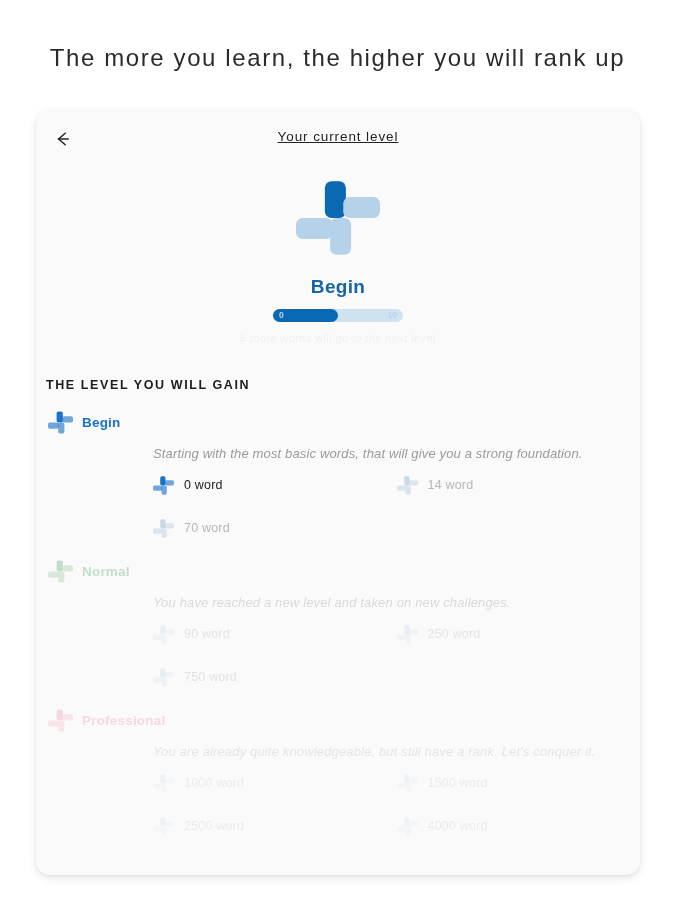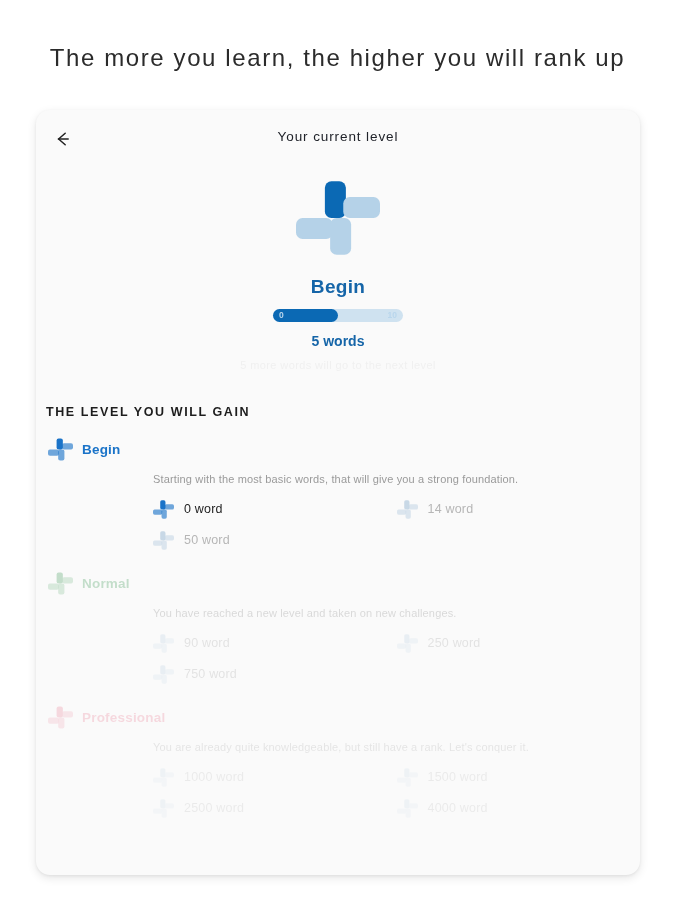--- a/index.html
+++ b/index.html
@@ -68,6 +68,7 @@
     letter-spacing: 0.9px;
     color: #20232a;
     font-weight: 400;
+    text-decoration: underline;
   }
 
   

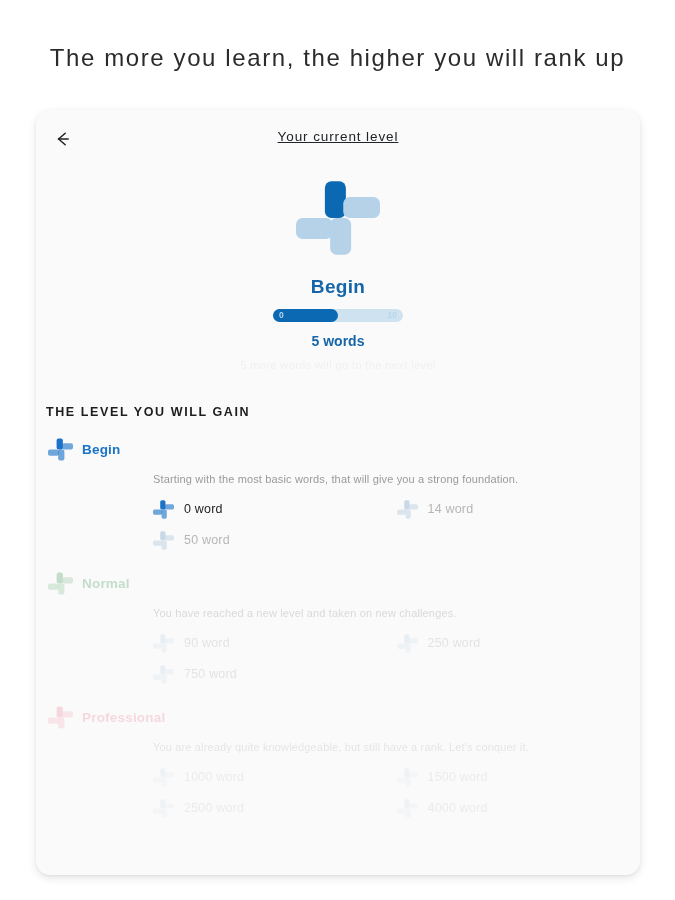--- a/index.html
+++ b/index.html
@@ -241,7 +241,6 @@
       <div class="progress-max">10</div>
     </div>
 
-    <div class="hero-words">5 words</div>
 
     <div class="hero-note">5 more words will go to the next level</div>
   </div>

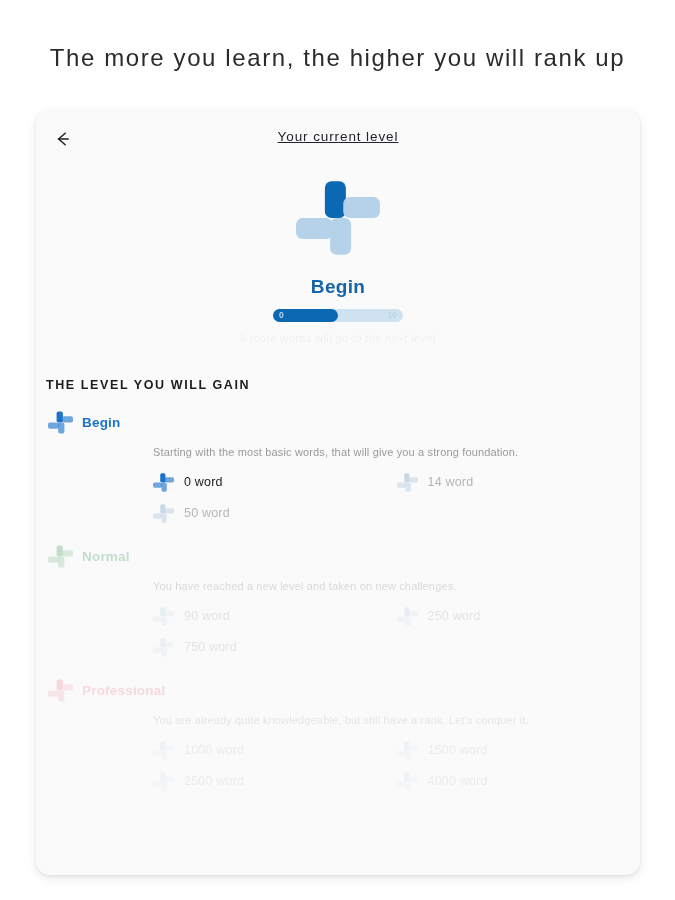--- a/index.html
+++ b/index.html
@@ -176,9 +176,10 @@
   .level-desc {
     margin-top: 11px;
     margin-left: 105px;
-    font-size: 11px;
+    font-size: 13px;
     color: #9a9a9a;
     letter-spacing: 0.15px;
+    font-style: italic;
   }
 
   .tier-grid {

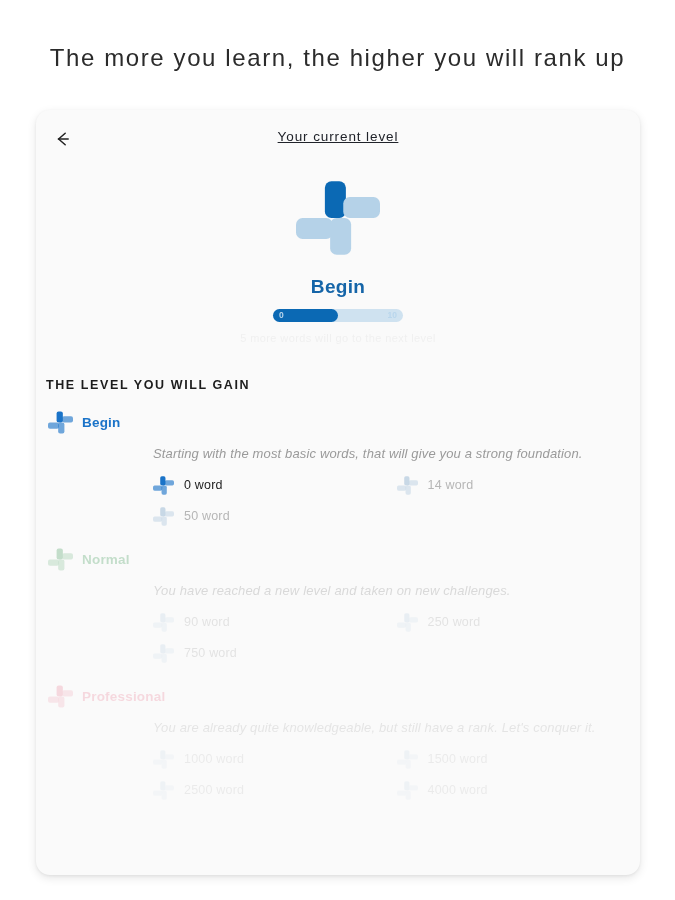--- a/index.html
+++ b/index.html
@@ -187,7 +187,7 @@
     margin-left: 105px;
     display: grid;
     grid-template-columns: 1fr 1fr;
-    row-gap: 5px;
+    row-gap: 17px;
   }
   .tier {
     display: flex;

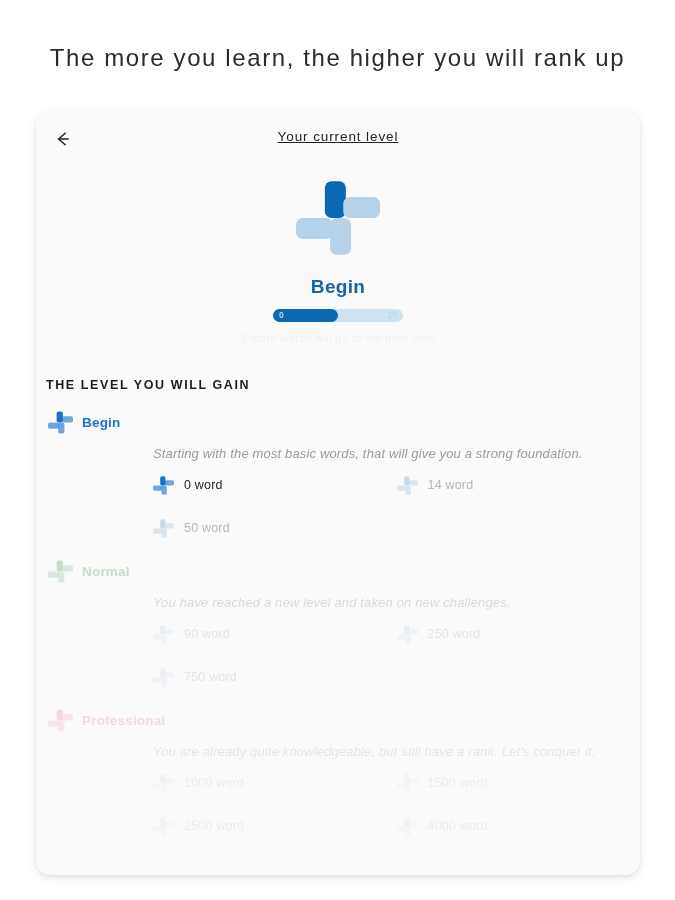--- a/index.html
+++ b/index.html
@@ -286,7 +286,7 @@
               <rect x="0" y="32" width="28" height="16" rx="5" fill="#c8d8e6" opacity="0.62"></rect>
               <rect x="26" y="32" width="16" height="28" rx="5" fill="#c8d8e6" opacity="0.62"></rect>
             </svg>
-            <span class="tier-label">50 word</span>
+            <span class="tier-label">70 word</span>
           </div>
         </div>
       </div>

